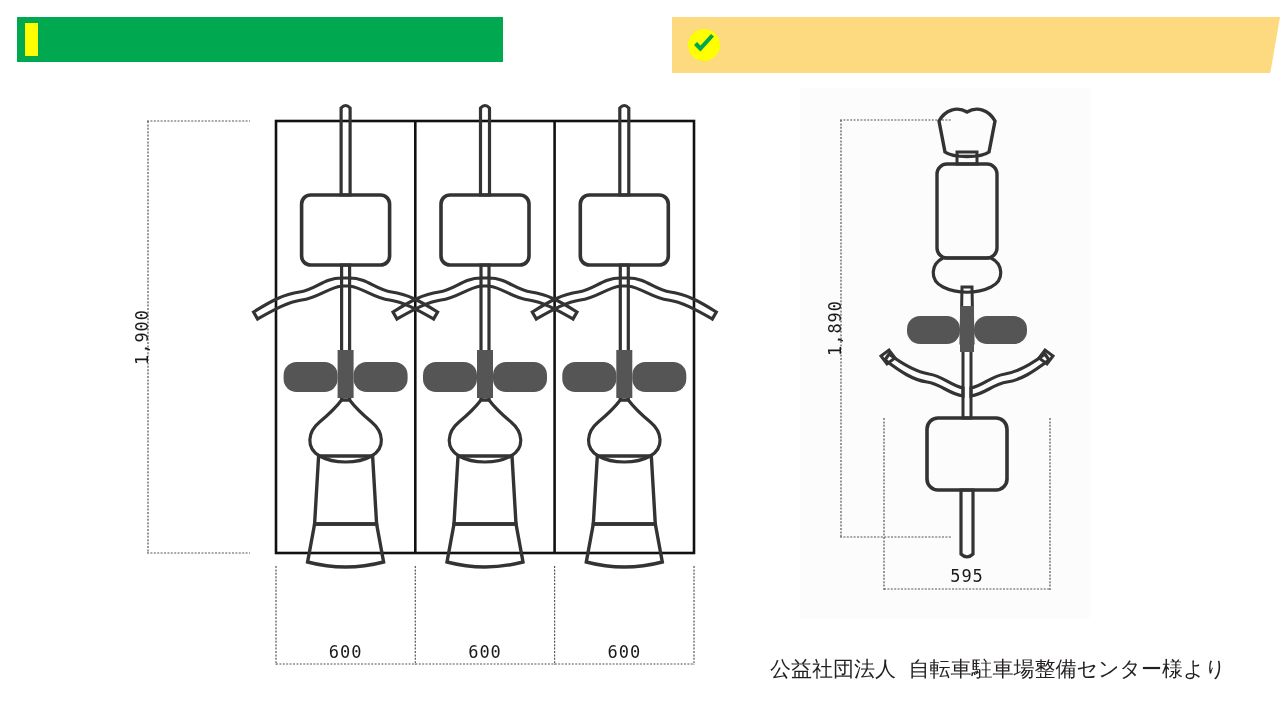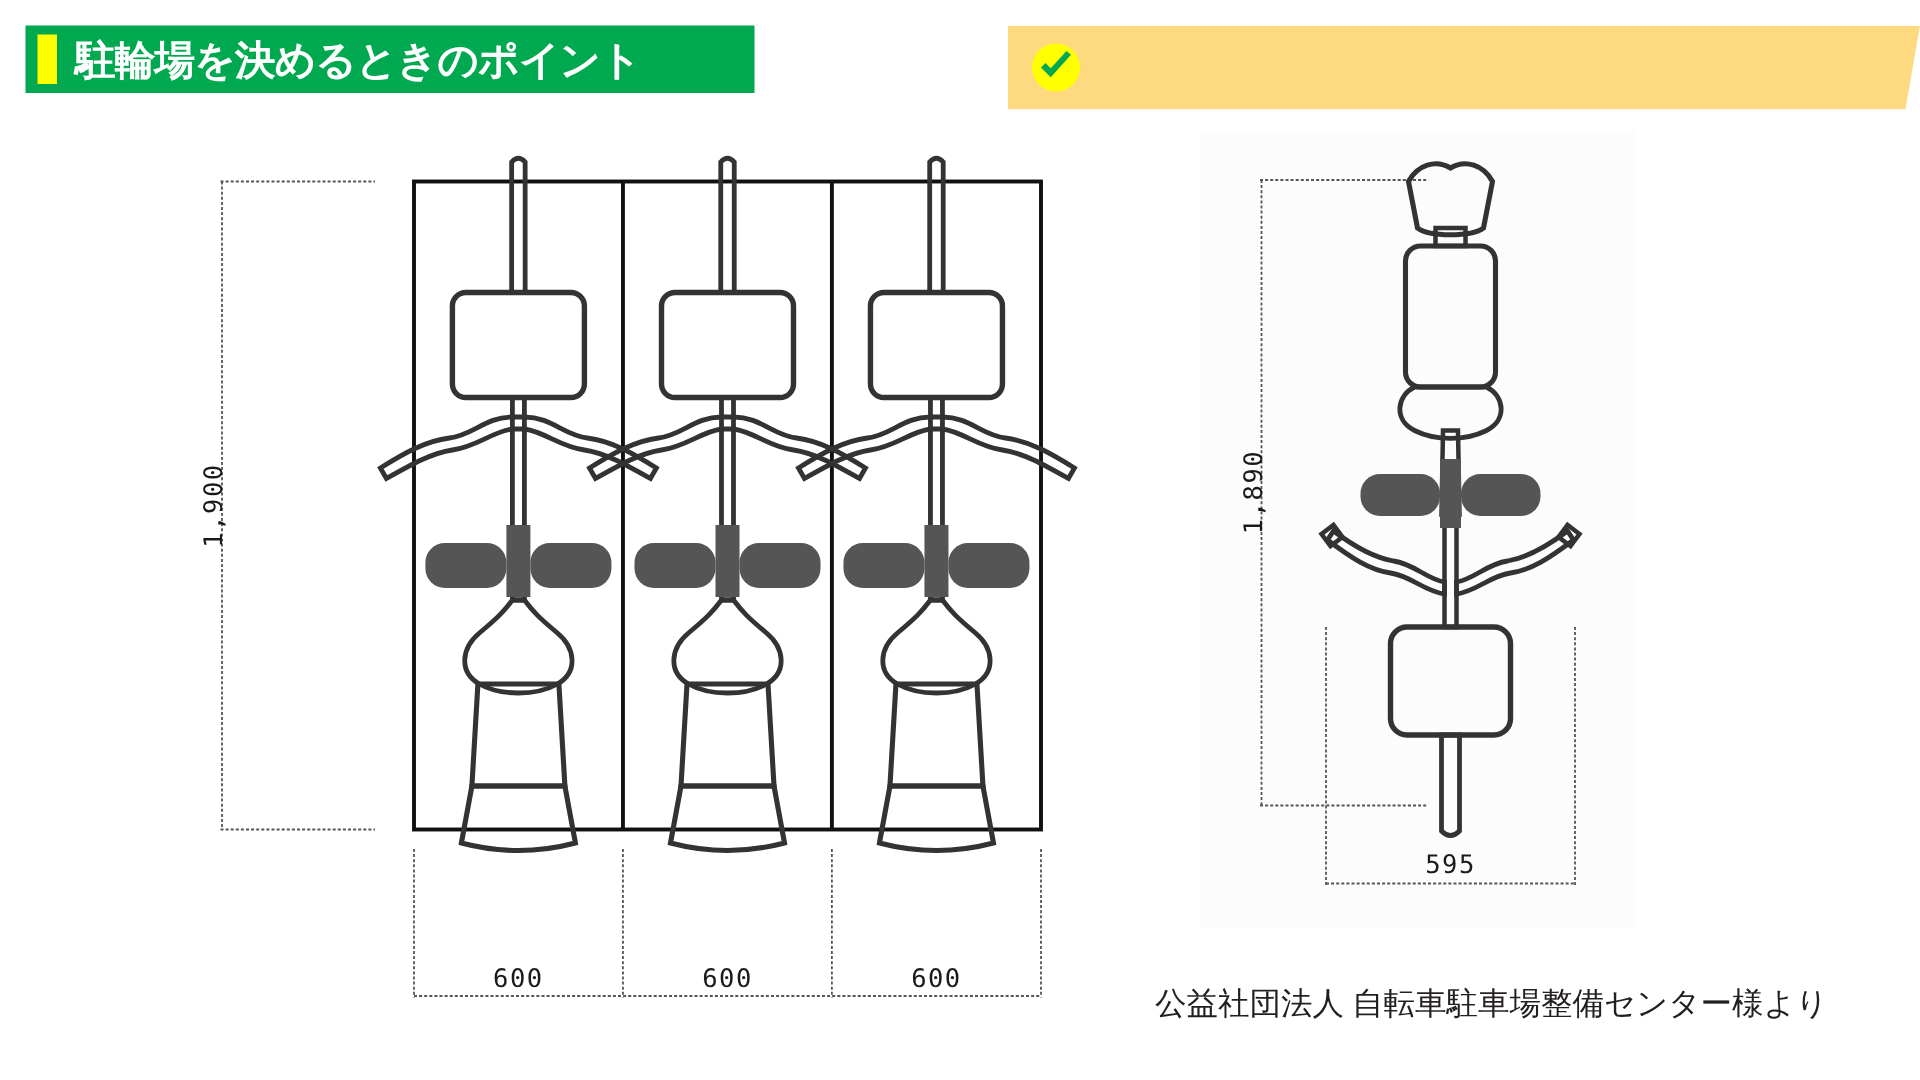--- a/index.html
+++ b/index.html
@@ -122,7 +122,6 @@
 
 <div class="banner-green">
   <div class="accent-bar"></div>
-  <div class="banner-green-text">駐輪場を決めるときのポイント</div>
 </div>
 
 <div class="banner-tan">

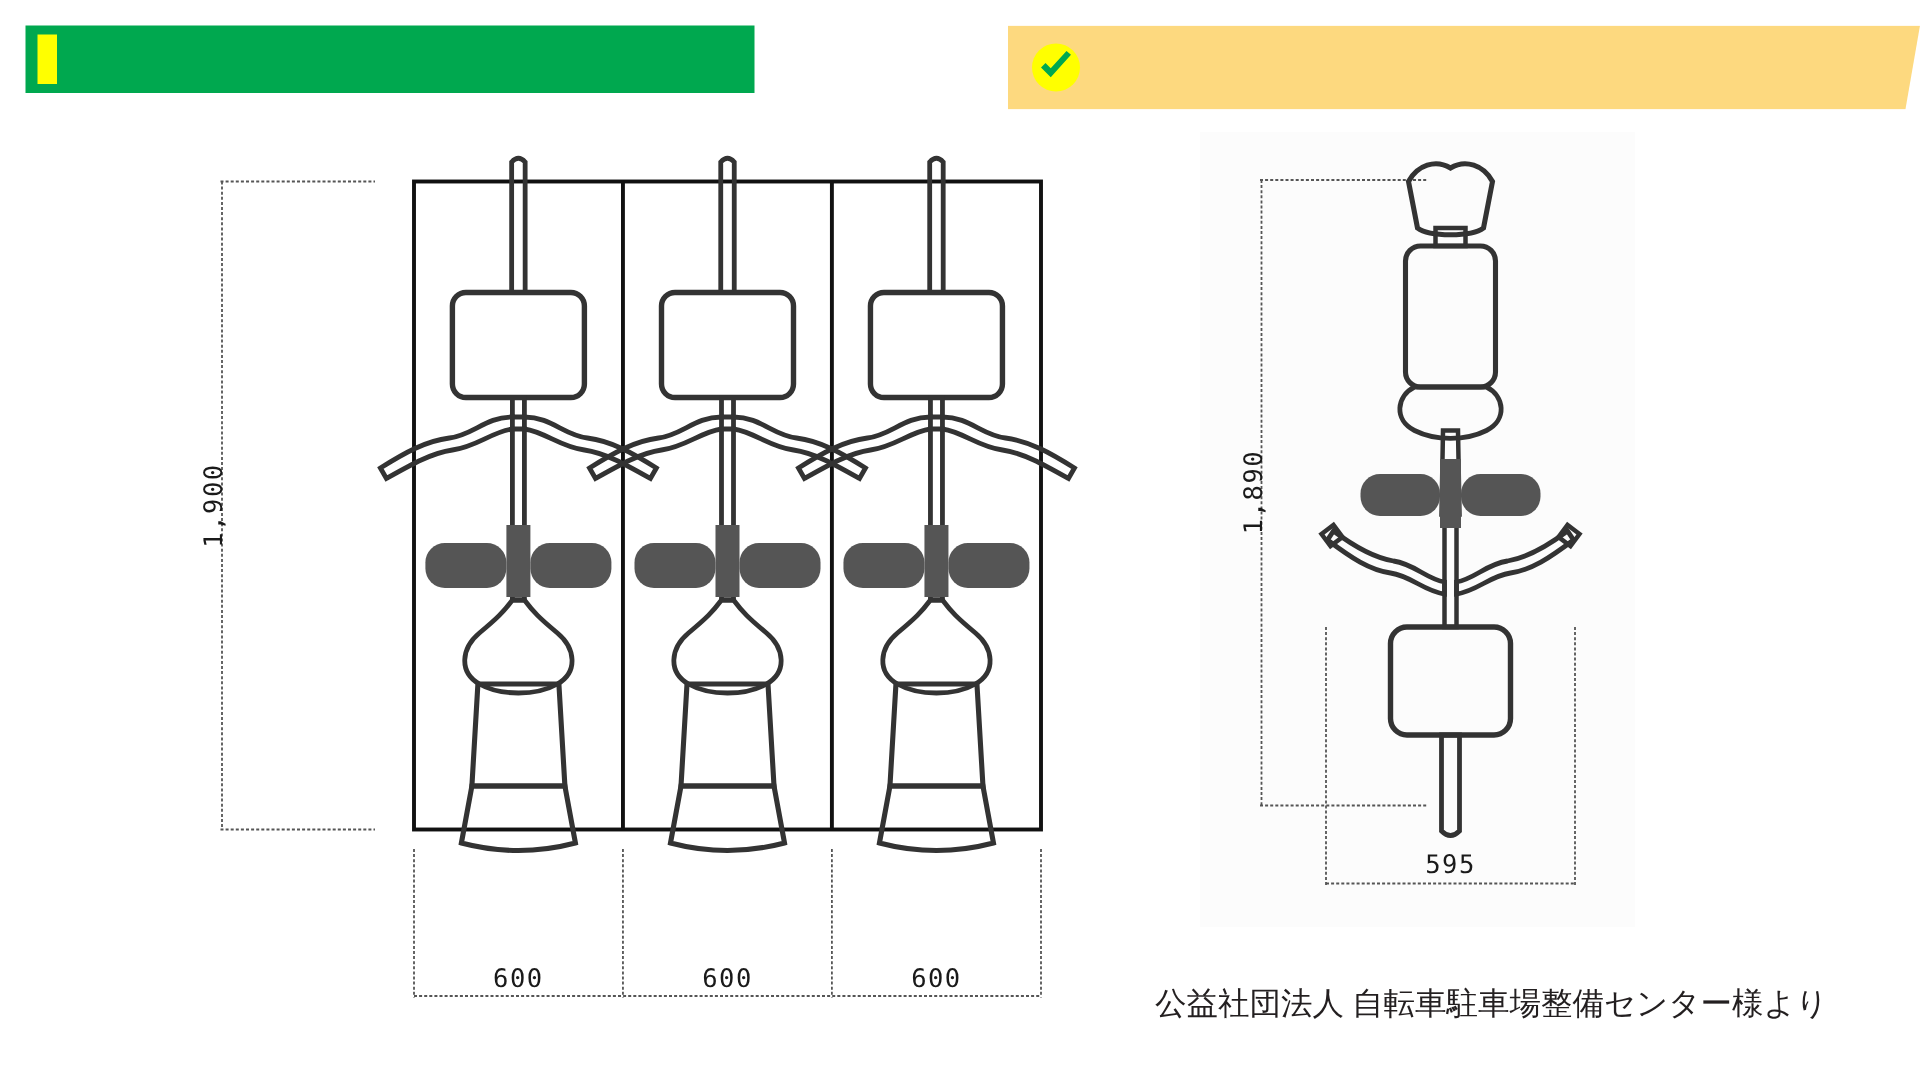--- a/index.html
+++ b/index.html
@@ -114,7 +114,7 @@
     font-size: 21px;
     color: #231f20;
     white-space: nowrap;
-    font-family: Liberation Serif, serif;
+    font-family: Liberation Mono, monospace;
   }
 </style>
 </head>

